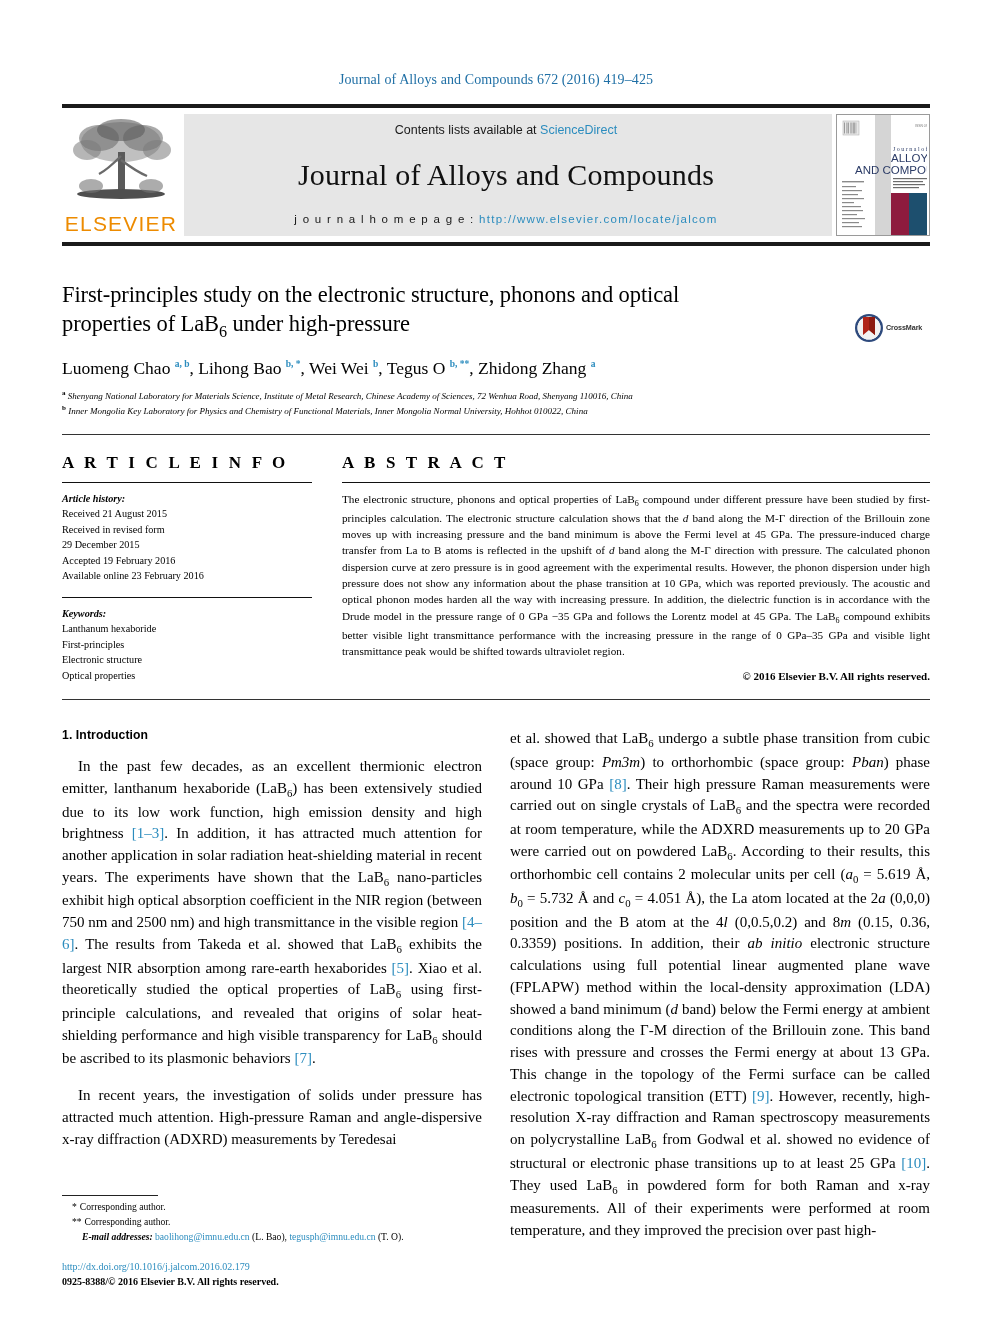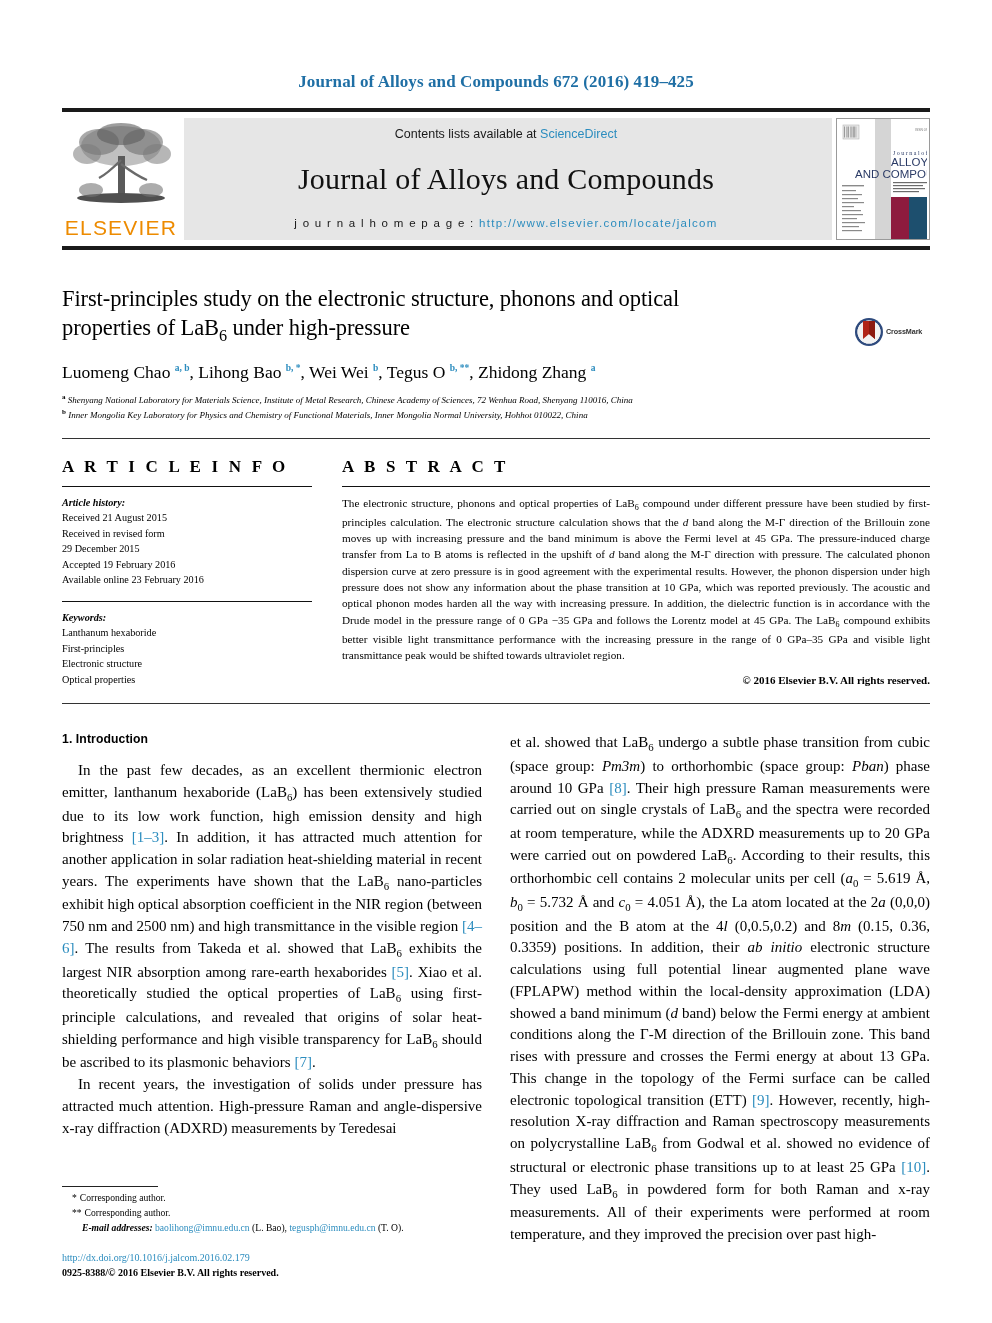--- a/index.html
+++ b/index.html
@@ -27,8 +27,8 @@
   .running-head {
     text-align: center;
     color: #1f6fa5;
-    font-size: 17px;
-    font-weight: bold;
+    font-size: 14px;
+    font-weight: normal;
     padding-top: 72px;
     letter-spacing: 0.1px;
   }

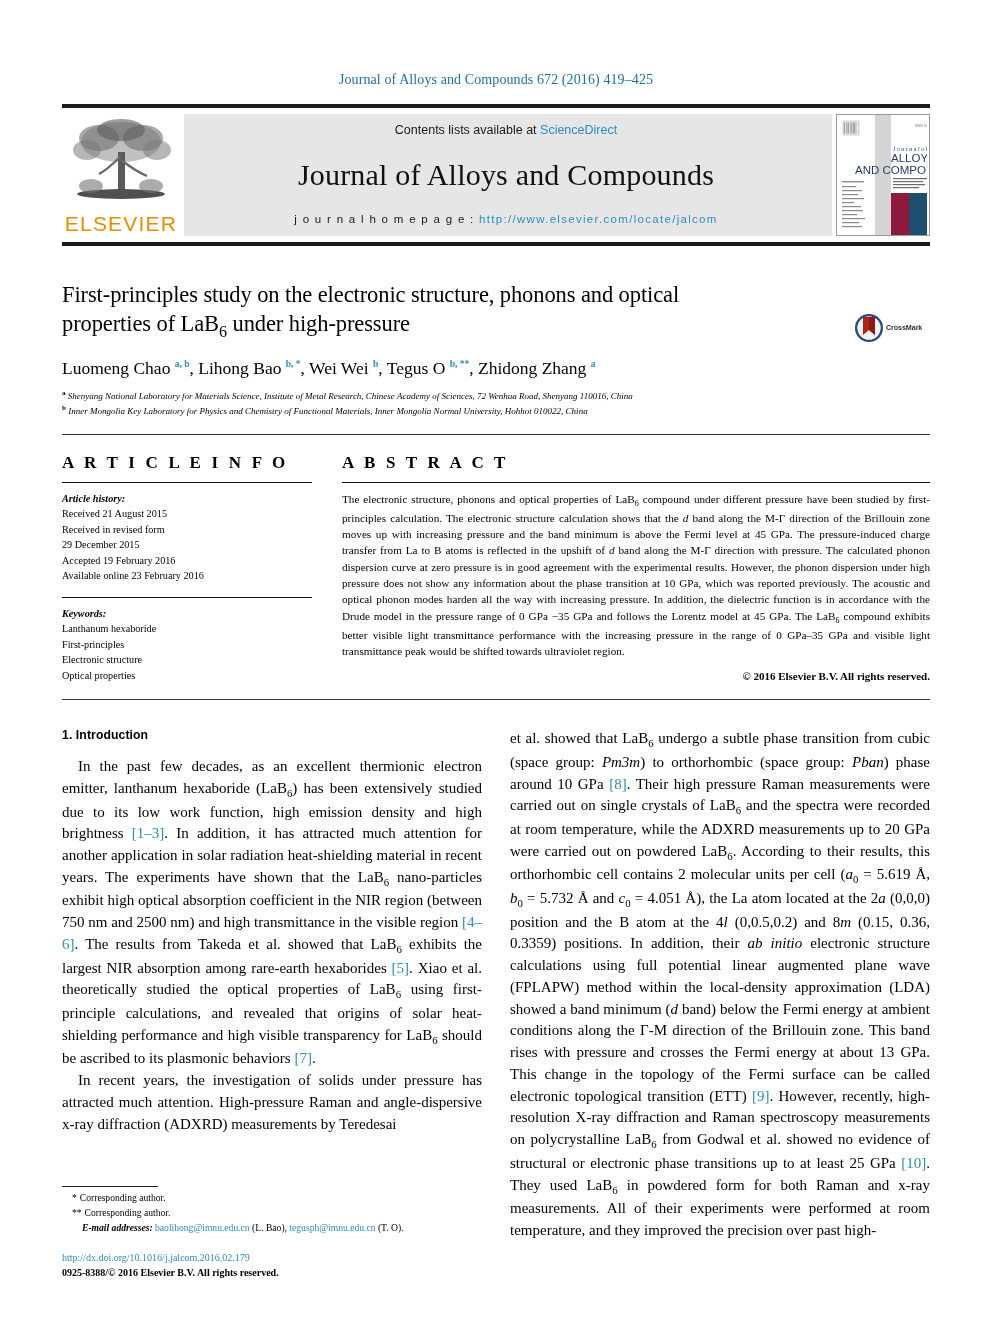--- a/index.html
+++ b/index.html
@@ -245,7 +245,7 @@
     text-align: justify;
     text-indent: 16px;
   }
-  p.para + p.para { margin-top: 0; }
+  p.para + p.para { margin-top: 15px; }
   .ref { color: #2b8cbe; }
   sub { font-size: 0.72em; }
   i.it { font-style: italic; }

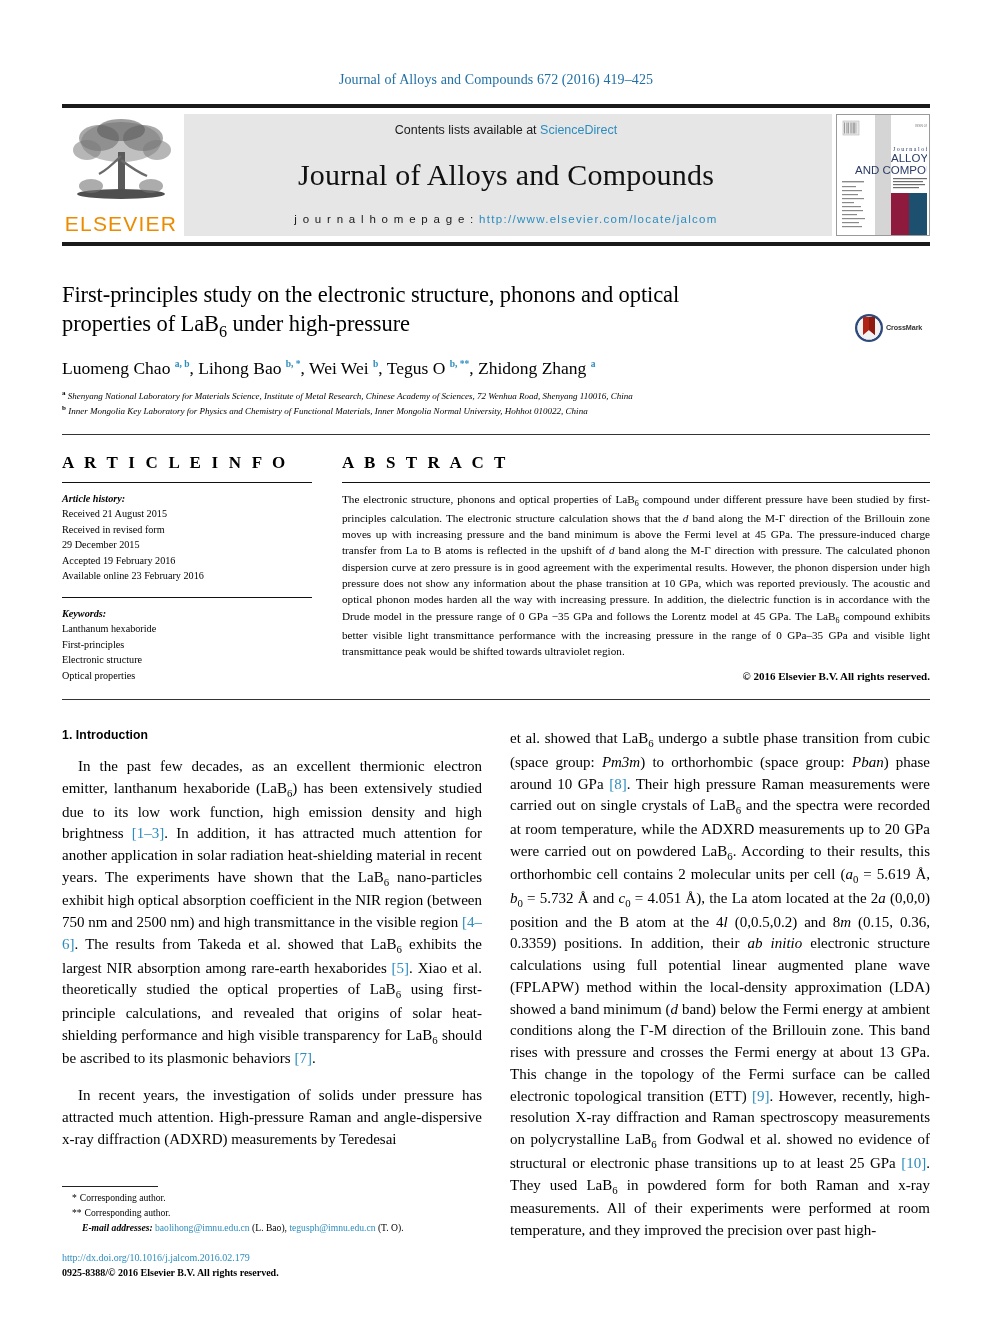--- a/index.html
+++ b/index.html
@@ -254,7 +254,7 @@
   .footnotes {
     position: absolute;
     left: 62px;
-    bottom: 43px;
+    bottom: 34px;
     width: 400px;
     font-size: 9.6px;
     line-height: 1.55;

